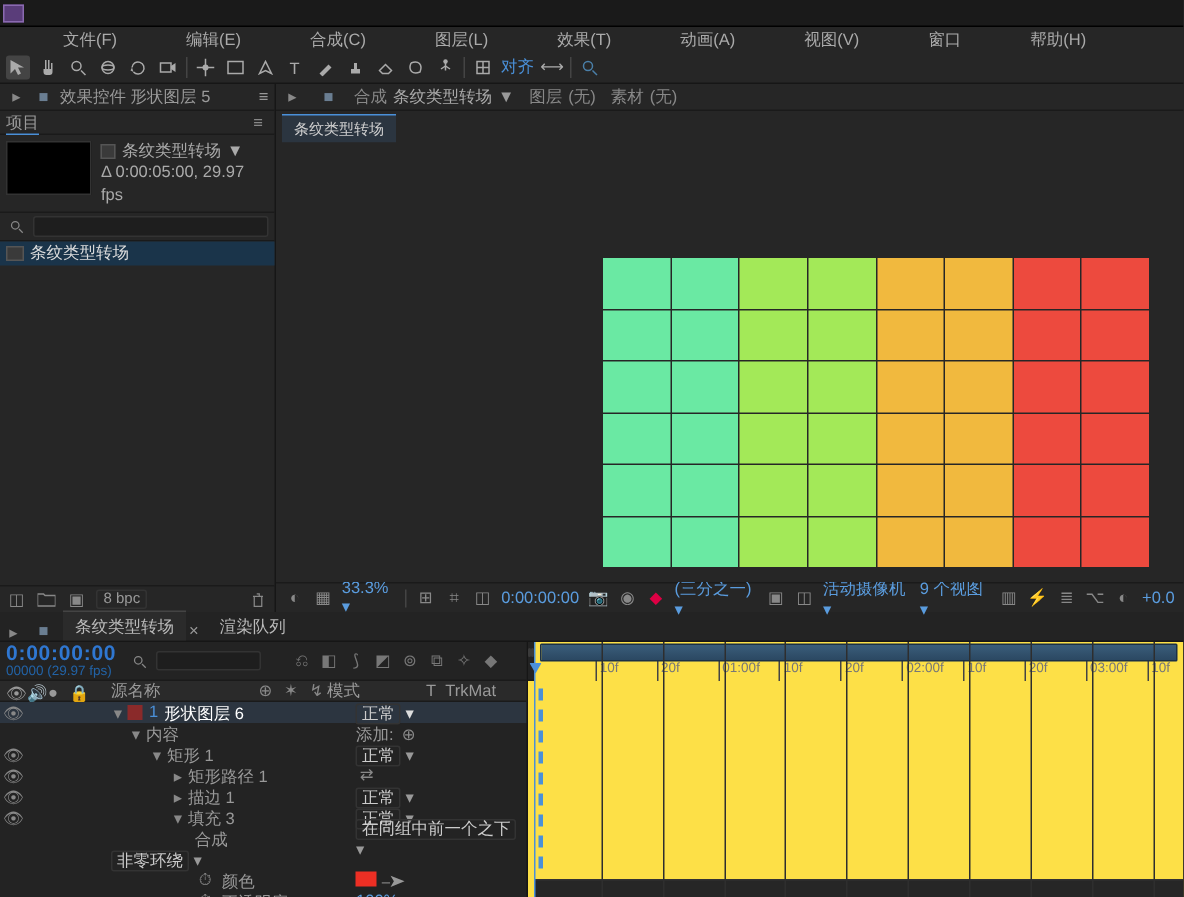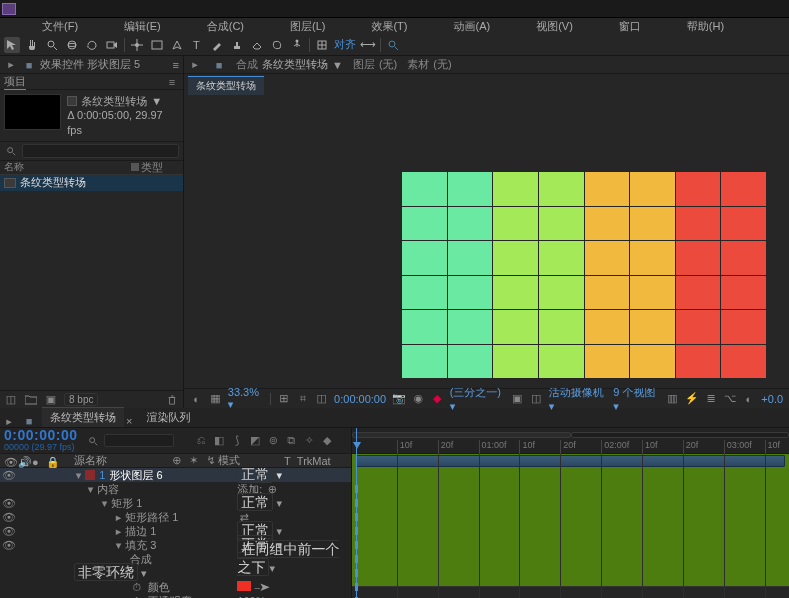--- a/index.html
+++ b/index.html
@@ -270,13 +270,6 @@
         </span>
       <div class="search-box"></div>
     </div>
-    <div class="proj-head">
-      <span class="hdr-cell">名称</span>
-      <span class="hdr-cell type-col">
-          <span style="width:8px;height:8px;background:#555;display:inline-block"></span>
-          <span>类型</span>
-        </span>
-    </div>
     <div class="proj-row">
       <span class="comp-ic2"></span>
       <span>条纹类型转场</span>

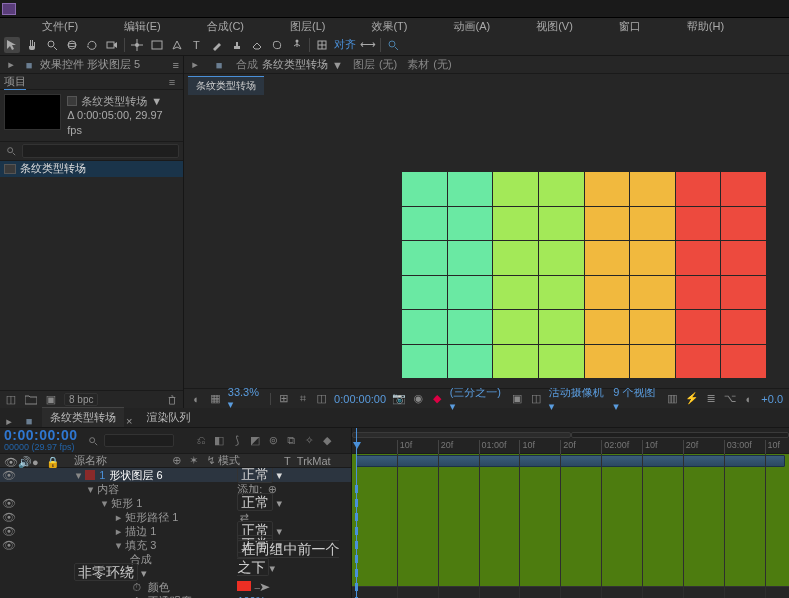--- a/index.html
+++ b/index.html
@@ -97,7 +97,7 @@
 .color-swatch { width: 14px; height: 10px; background: #ed2f24; display: inline-block; }
 .eyedrop { width: 12px; height: 10px; display: inline-flex; }
 
-.tl-right { flex: 1; display: flex; flex-direction: column; position: relative; background: #4d7c0f; }
+.tl-right { flex: 1; display: flex; flex-direction: row; position: relative; background: #fde047; }
 .ruler { height: 26px; border-bottom: 1px solid #1a1a1a; position: relative; background: #232323; }
 .ruler-row1 { height: 12px; display: flex; }
 .ruler-row1 .half { width: 50%; height: 12px; }

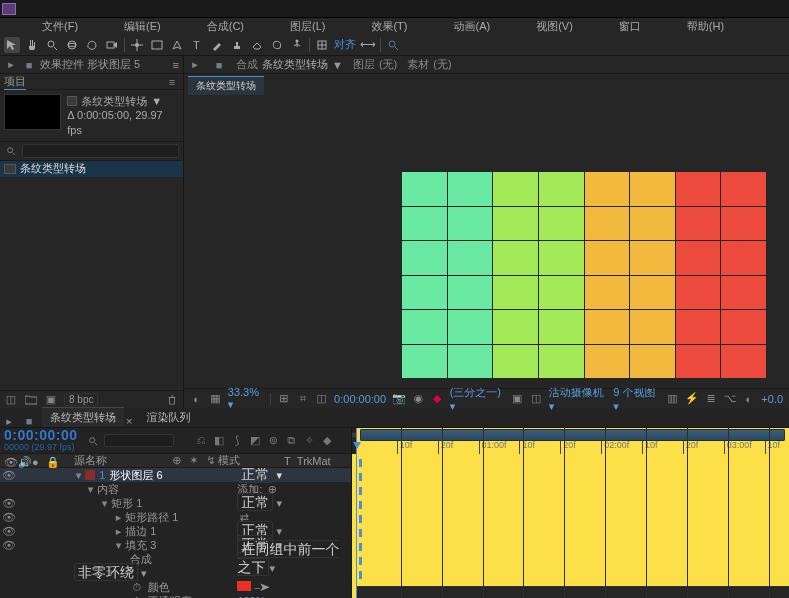--- a/index.html
+++ b/index.html
@@ -87,7 +87,7 @@
 .tlr .indent3 { padding-left: 42px; }
 .tlr .indent4 { padding-left: 56px; }
 .tlr .mode { width: 110px; }
-.sel { color: #ccc; border: 1px solid #333; padding: 0 3px; border-radius: 2px; font-size: 14px; }
+.sel { color: #ccc; border: 1px solid #333; padding: 0 3px; border-radius: 2px; font-size: 11px; }
 .val-link { color: #5a9cde; }
 .tw { color: #888; display: inline-block; }
 .sw { width: 10px; height: 10px; display: inline-block; }

